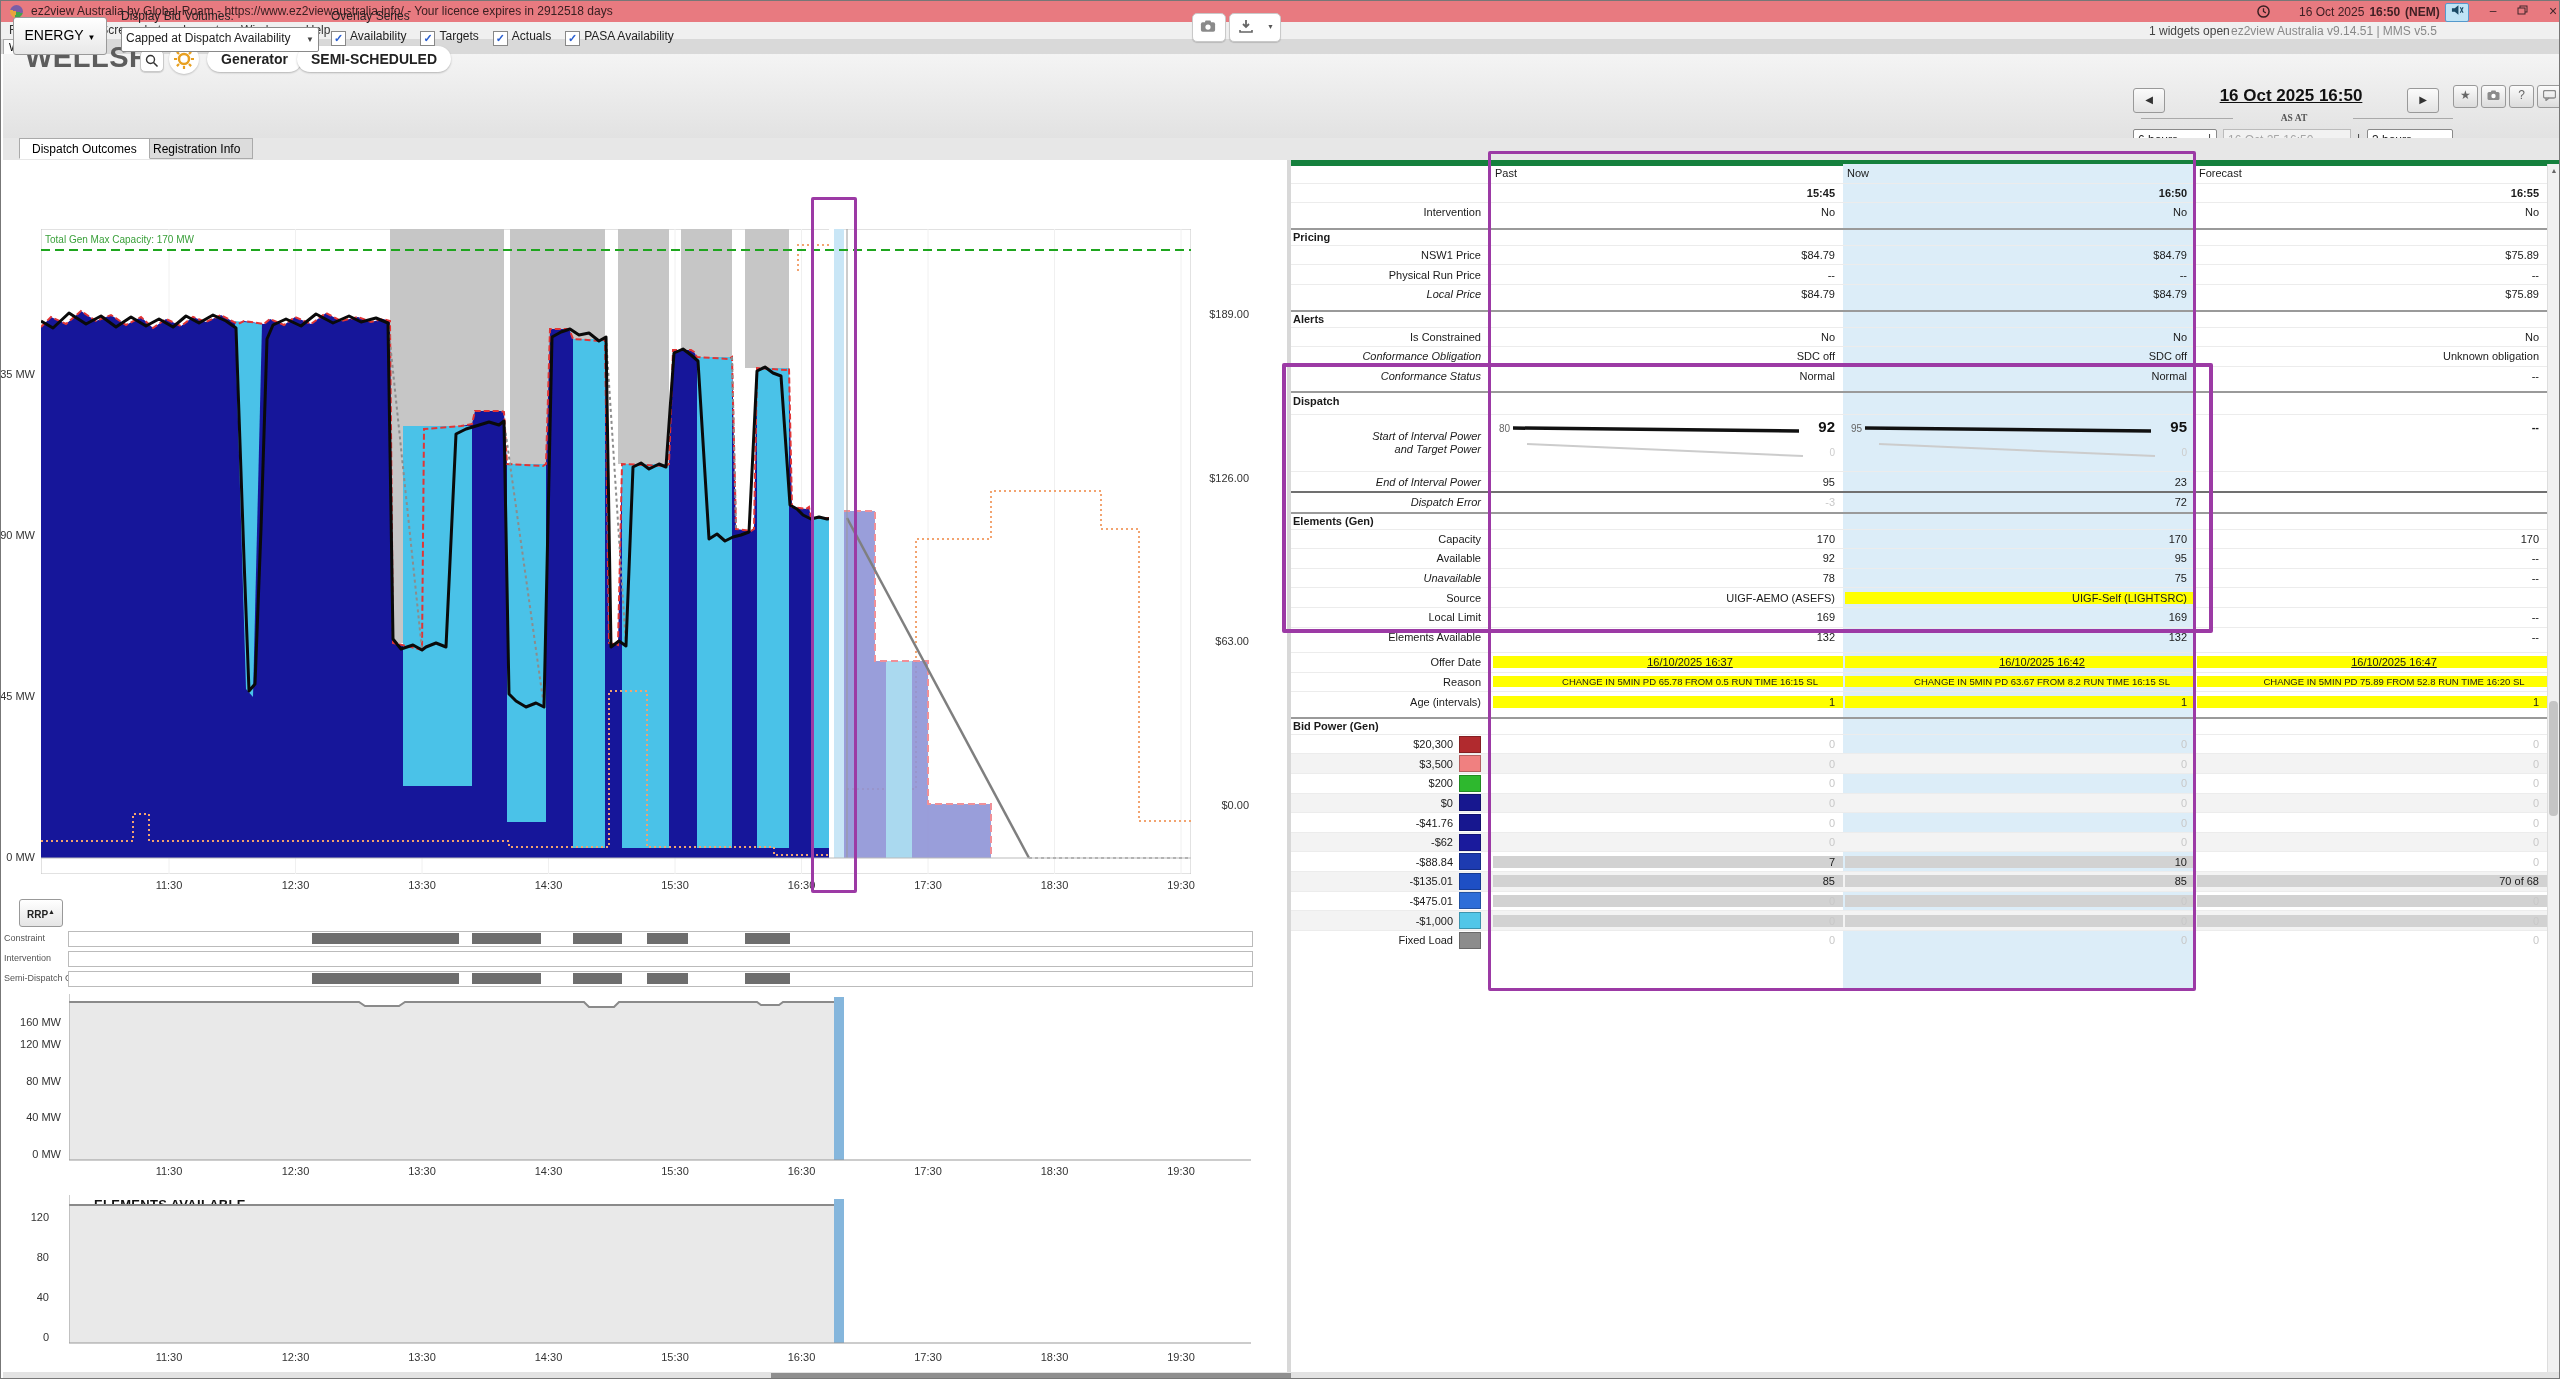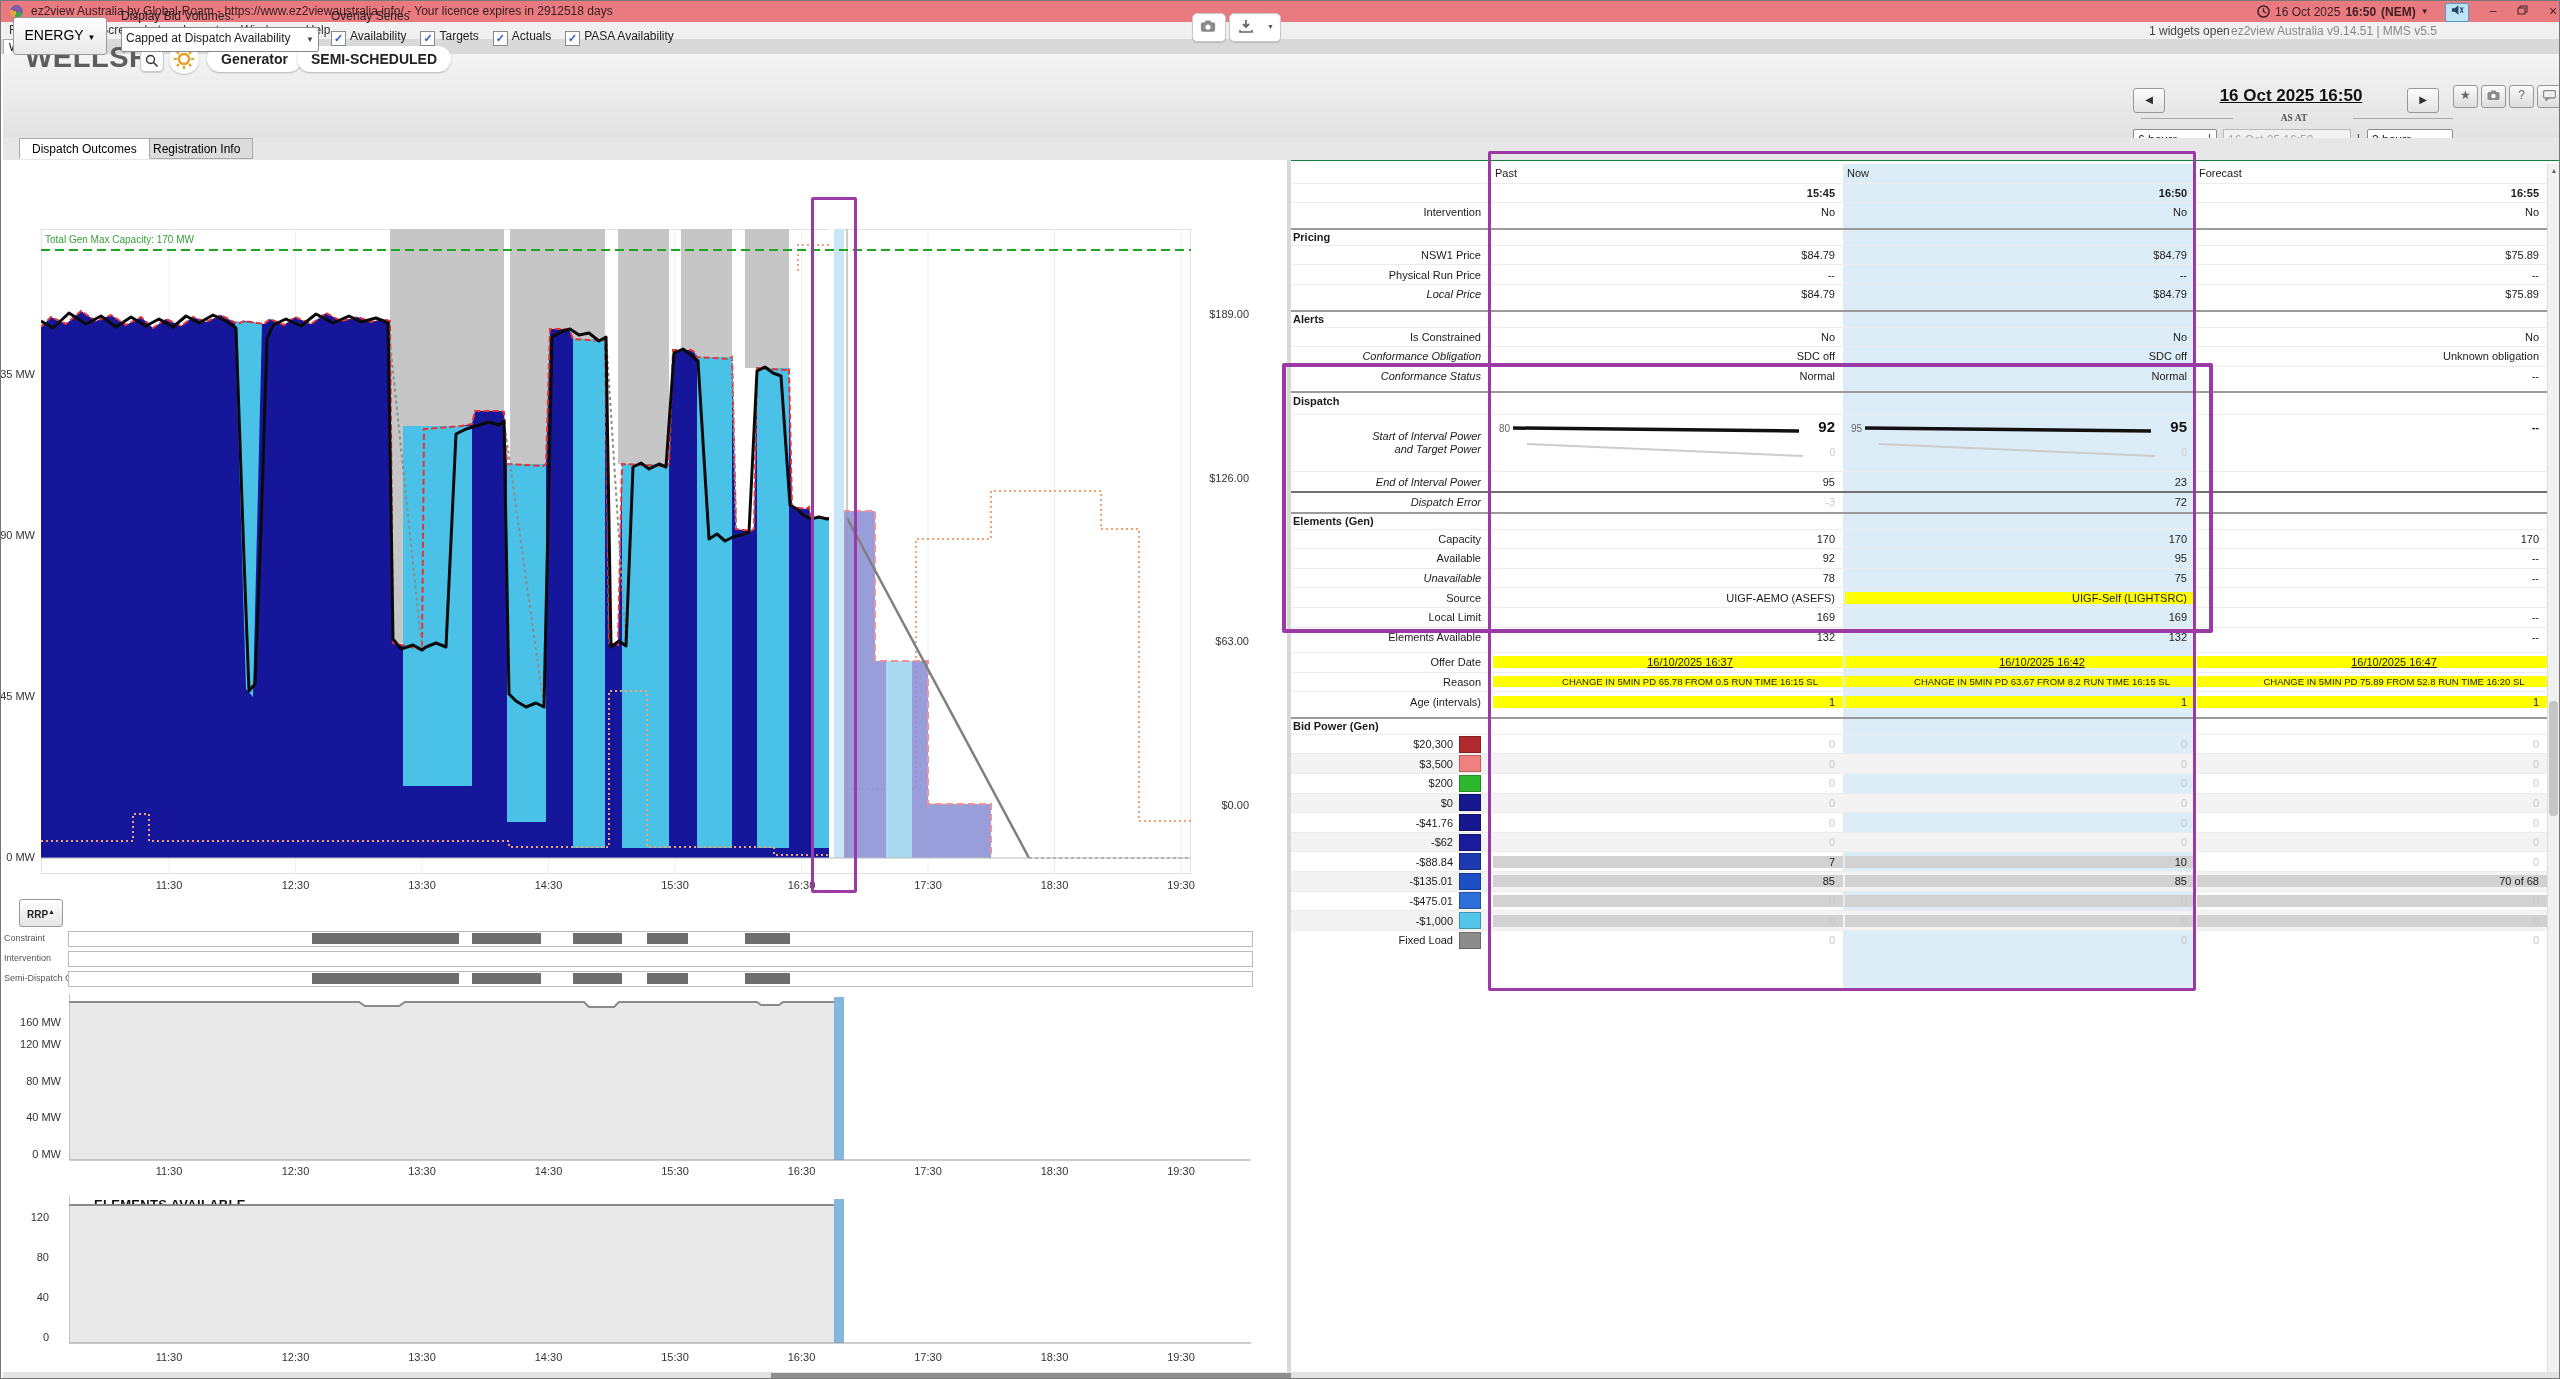--- a/index.html
+++ b/index.html
@@ -10,7 +10,7 @@
   #logo{position:absolute;left:9px;top:4px;width:13px;height:13px;border-radius:50%;background:conic-gradient(#7b5ea7 0 30%,#3fa34d 30% 55%,#e8a33d 55% 80%,#7b5ea7 80%);}
   #title-text{position:absolute;left:30px;top:3px;white-space:nowrap;}
   #clockgrp{position:absolute;left:2256px;top:2px;height:17px;display:flex;align-items:center;gap:5px;color:#402024;}
-  .clock-date{font-size:12px;} .clock-time,.clock-tz{font-weight:bold;font-size:12px;}
+  .clock-date{font-size:12px;margin-left:24px;} .clock-time,.clock-tz{font-weight:bold;font-size:12px;}
   .winbtn{position:absolute;top:2px;width:22px;height:17px;text-align:center;line-height:16px;font-size:12px;color:#40262a;}
   #mutebtn{left:2444px;background:#bfe3f5;border:1px solid #5599cc;border-radius:2px;}
   

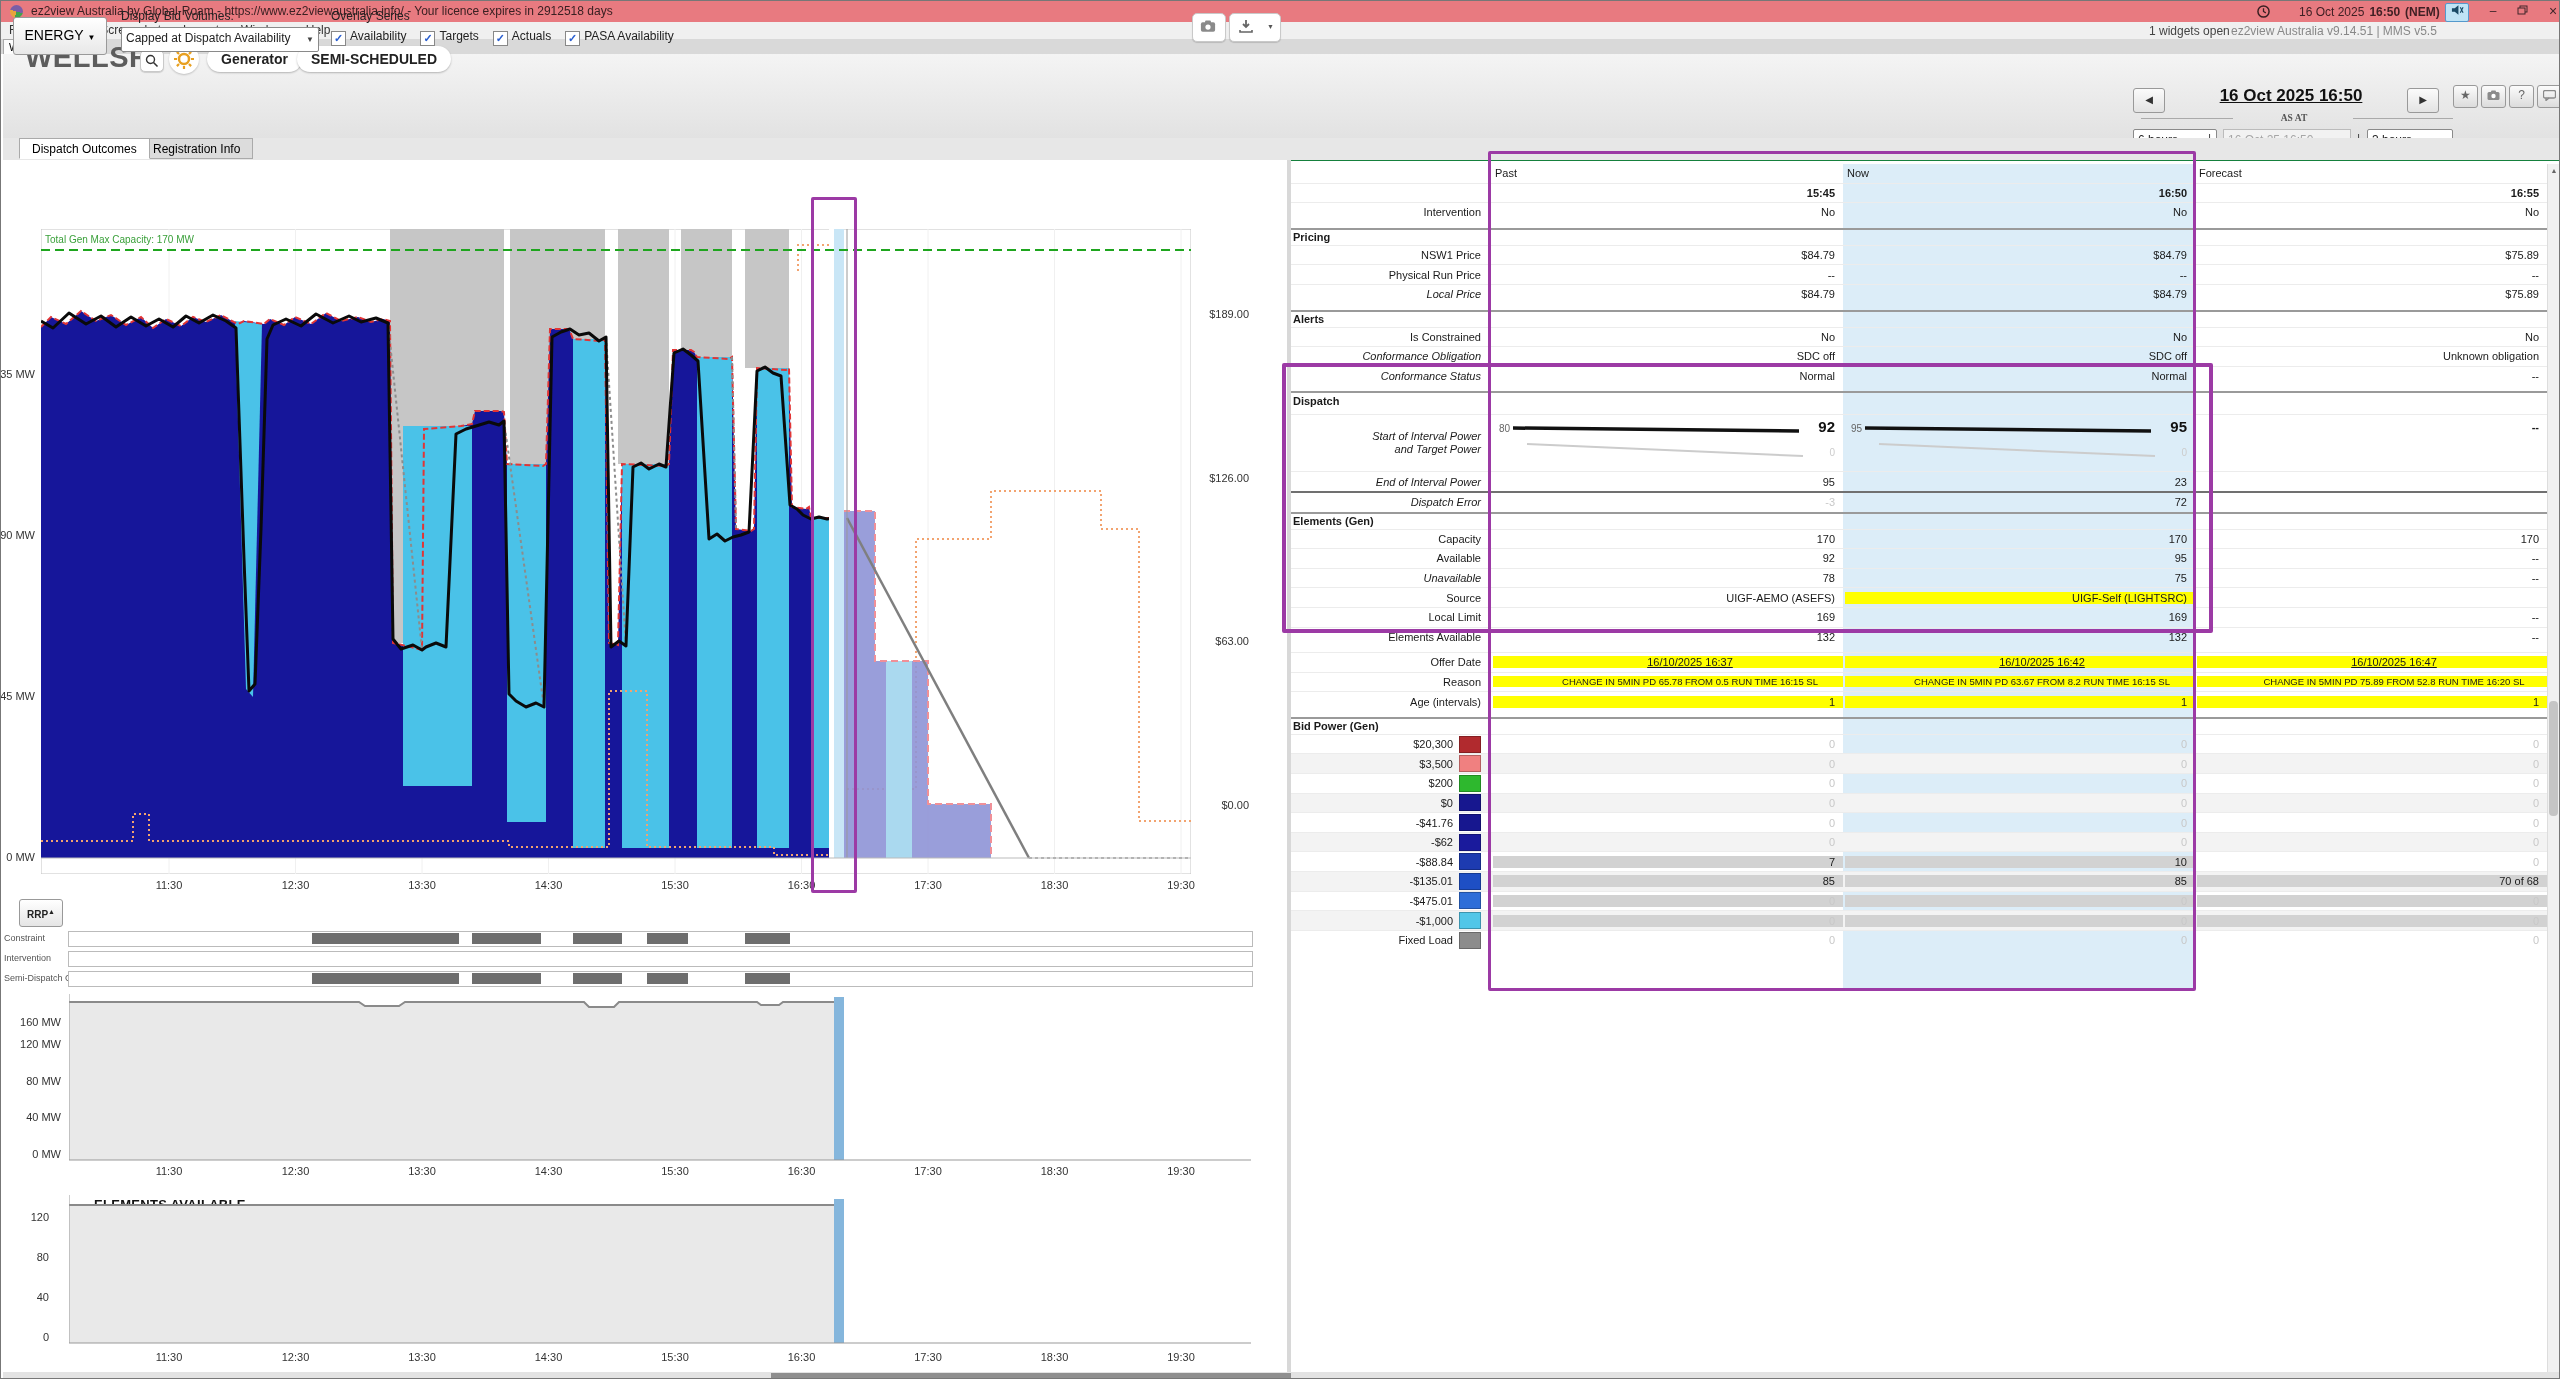--- a/index.html
+++ b/index.html
@@ -45,7 +45,7 @@
   #asat-input{position:absolute;left:2222px;top:128px;width:118px;height:21px;background:#f2f2f2;border:1px solid #bbb;color:#a6a6a6;font-size:12px;line-height:21px;padding:0 4px;}
   .arrglyph{position:absolute;top:131px;font-size:12px;color:#444;}
   
-  #subtabs{position:absolute;left:2px;top:137px;width:2556px;height:22px;background:#e7e7e7;border-bottom:1px solid #15803d;}
+  #subtabs{position:absolute;left:2px;top:137px;width:2556px;height:22px;background:#e7e7e7;border-bottom:6px solid #15803d;}
   .subtab{position:absolute;top:0;height:21px;font-size:12px;line-height:21px;padding:0 12px;border:1px solid #aaa;box-sizing:border-box;}
   #subtab-0{left:16px;background:#fff;border-bottom:1px solid #fff;z-index:2;}
   #subtab-1{left:137px;background:#dcdcdc;}

